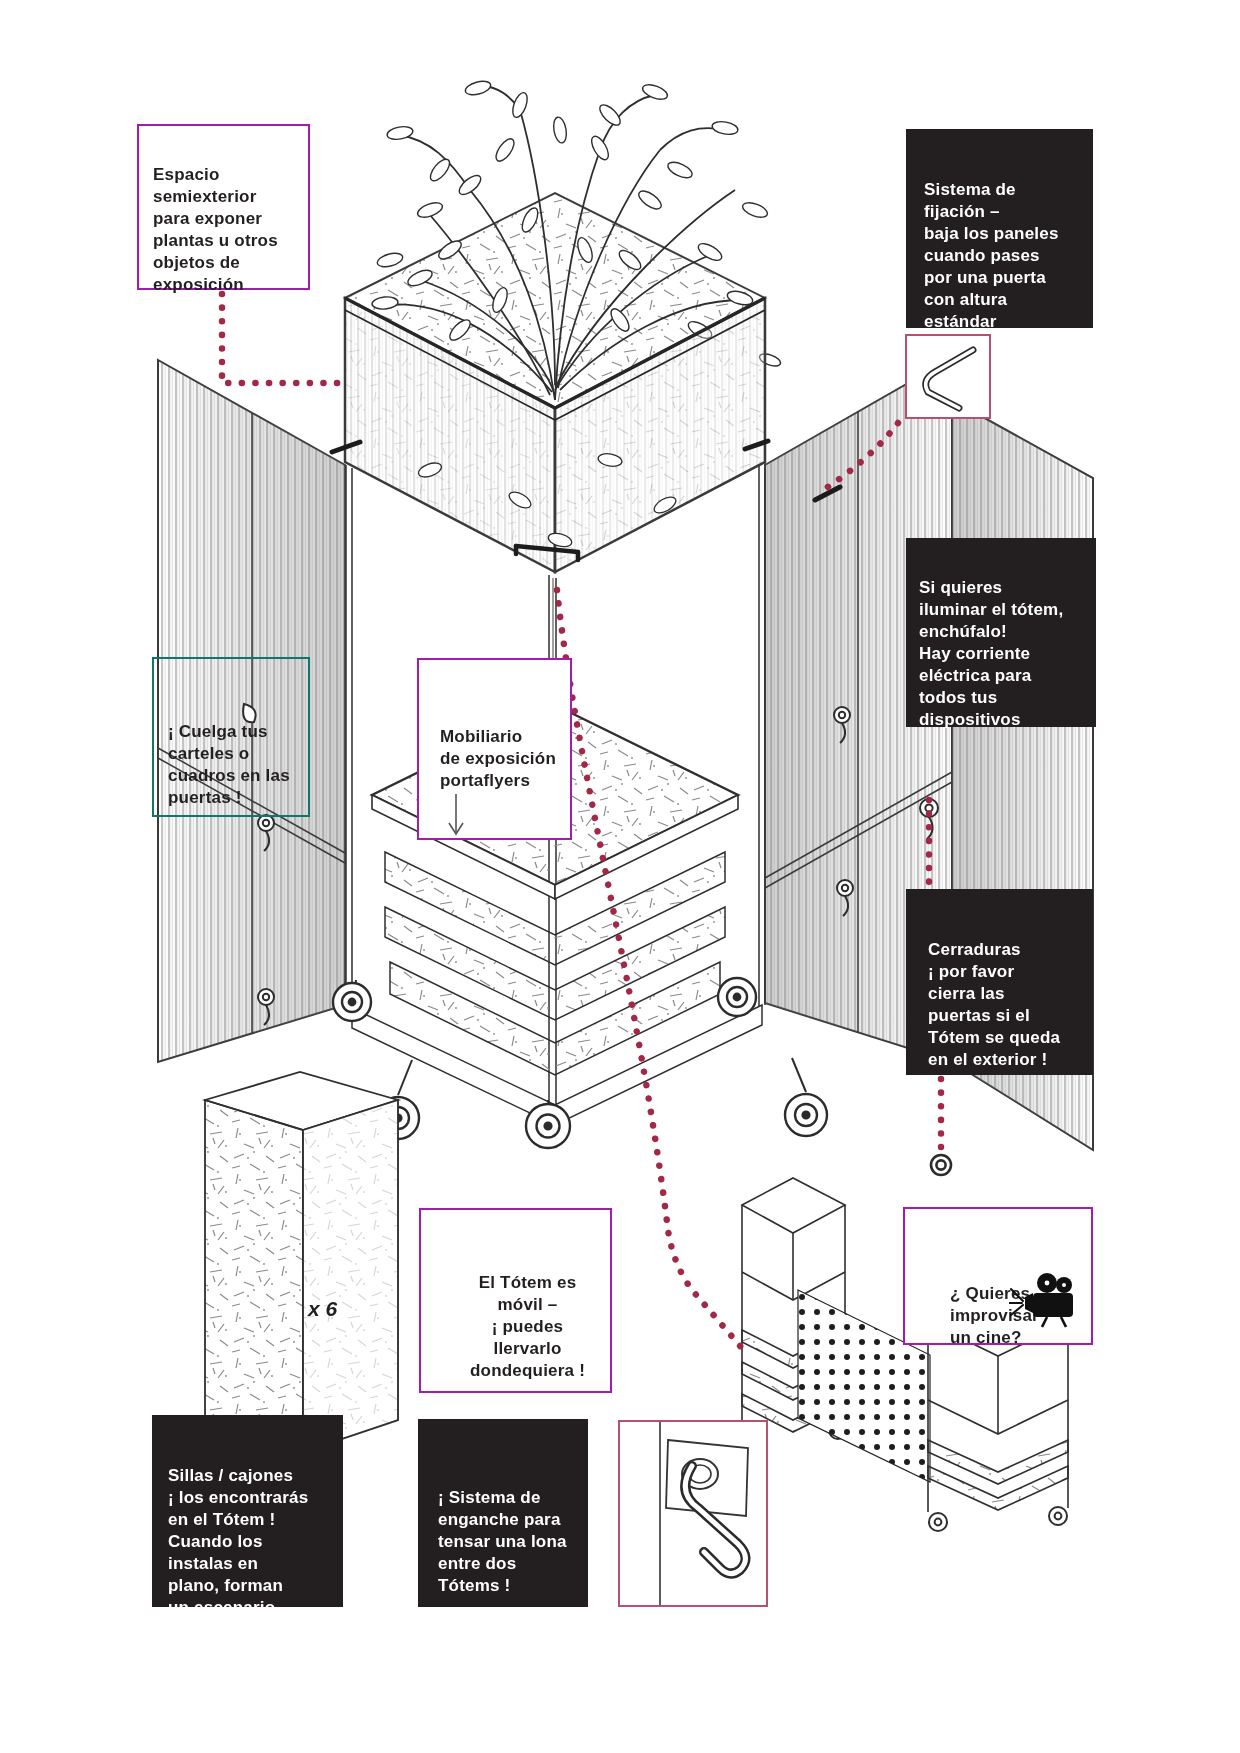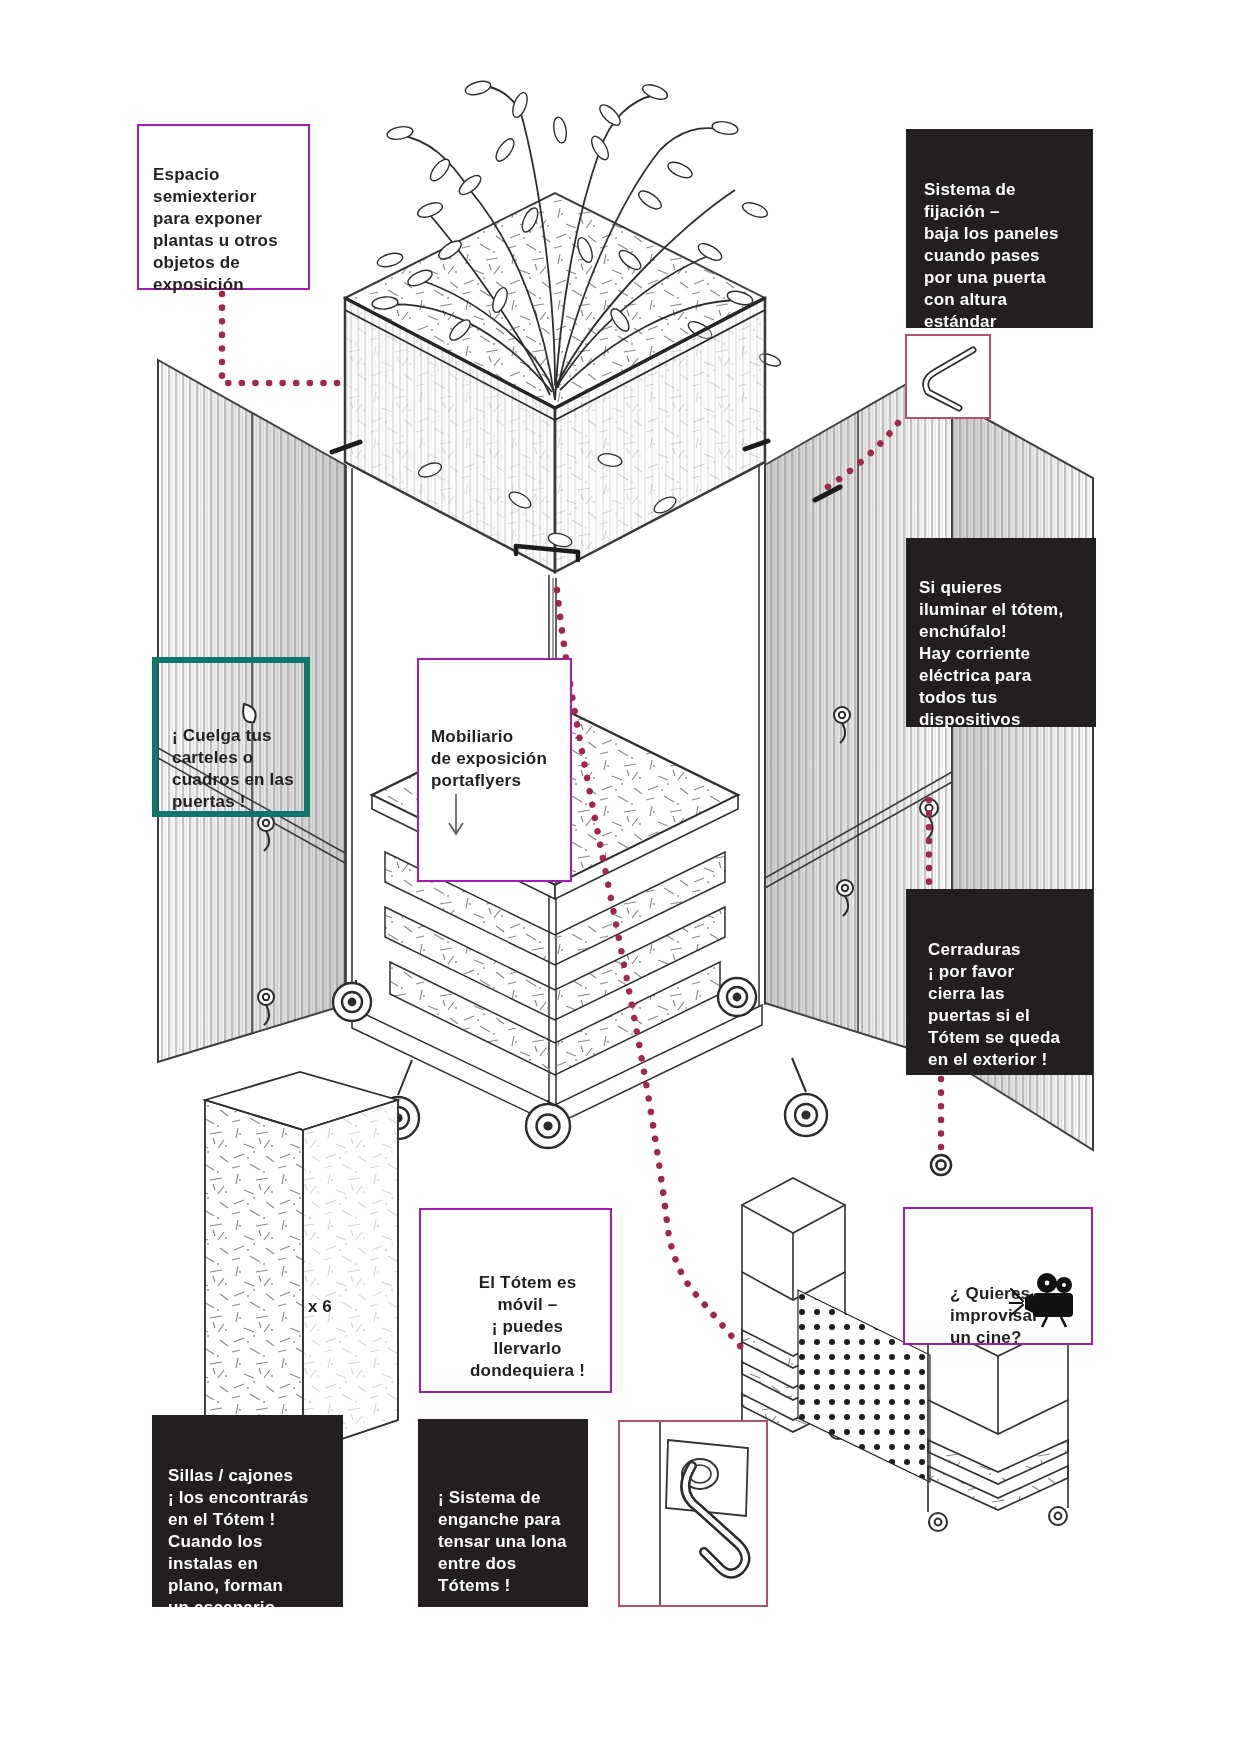--- a/index.html
+++ b/index.html
@@ -10,7 +10,7 @@
       line-height:22px;letter-spacing:.2px;white-space:pre-line;}
   .dark{background:#231f20;color:#ffffff;}
   .light{background:#ffffff;color:#231f20;border:2px solid #a21caf;}
-  .ghost{background:transparent;color:#231f20;border:6px solid #0f766e;}
+  .ghost{background:transparent;color:#231f20;border:2px solid #0f766e;}
   .redbox{position:absolute;box-sizing:border-box;background:#ffffff;border:2px solid #b5506d;z-index:2;}
   .lbl{position:absolute;z-index:2;font-weight:bold;font-size:17px;color:#231f20;}
   .projector{position:absolute;right:14px;top:40px;}

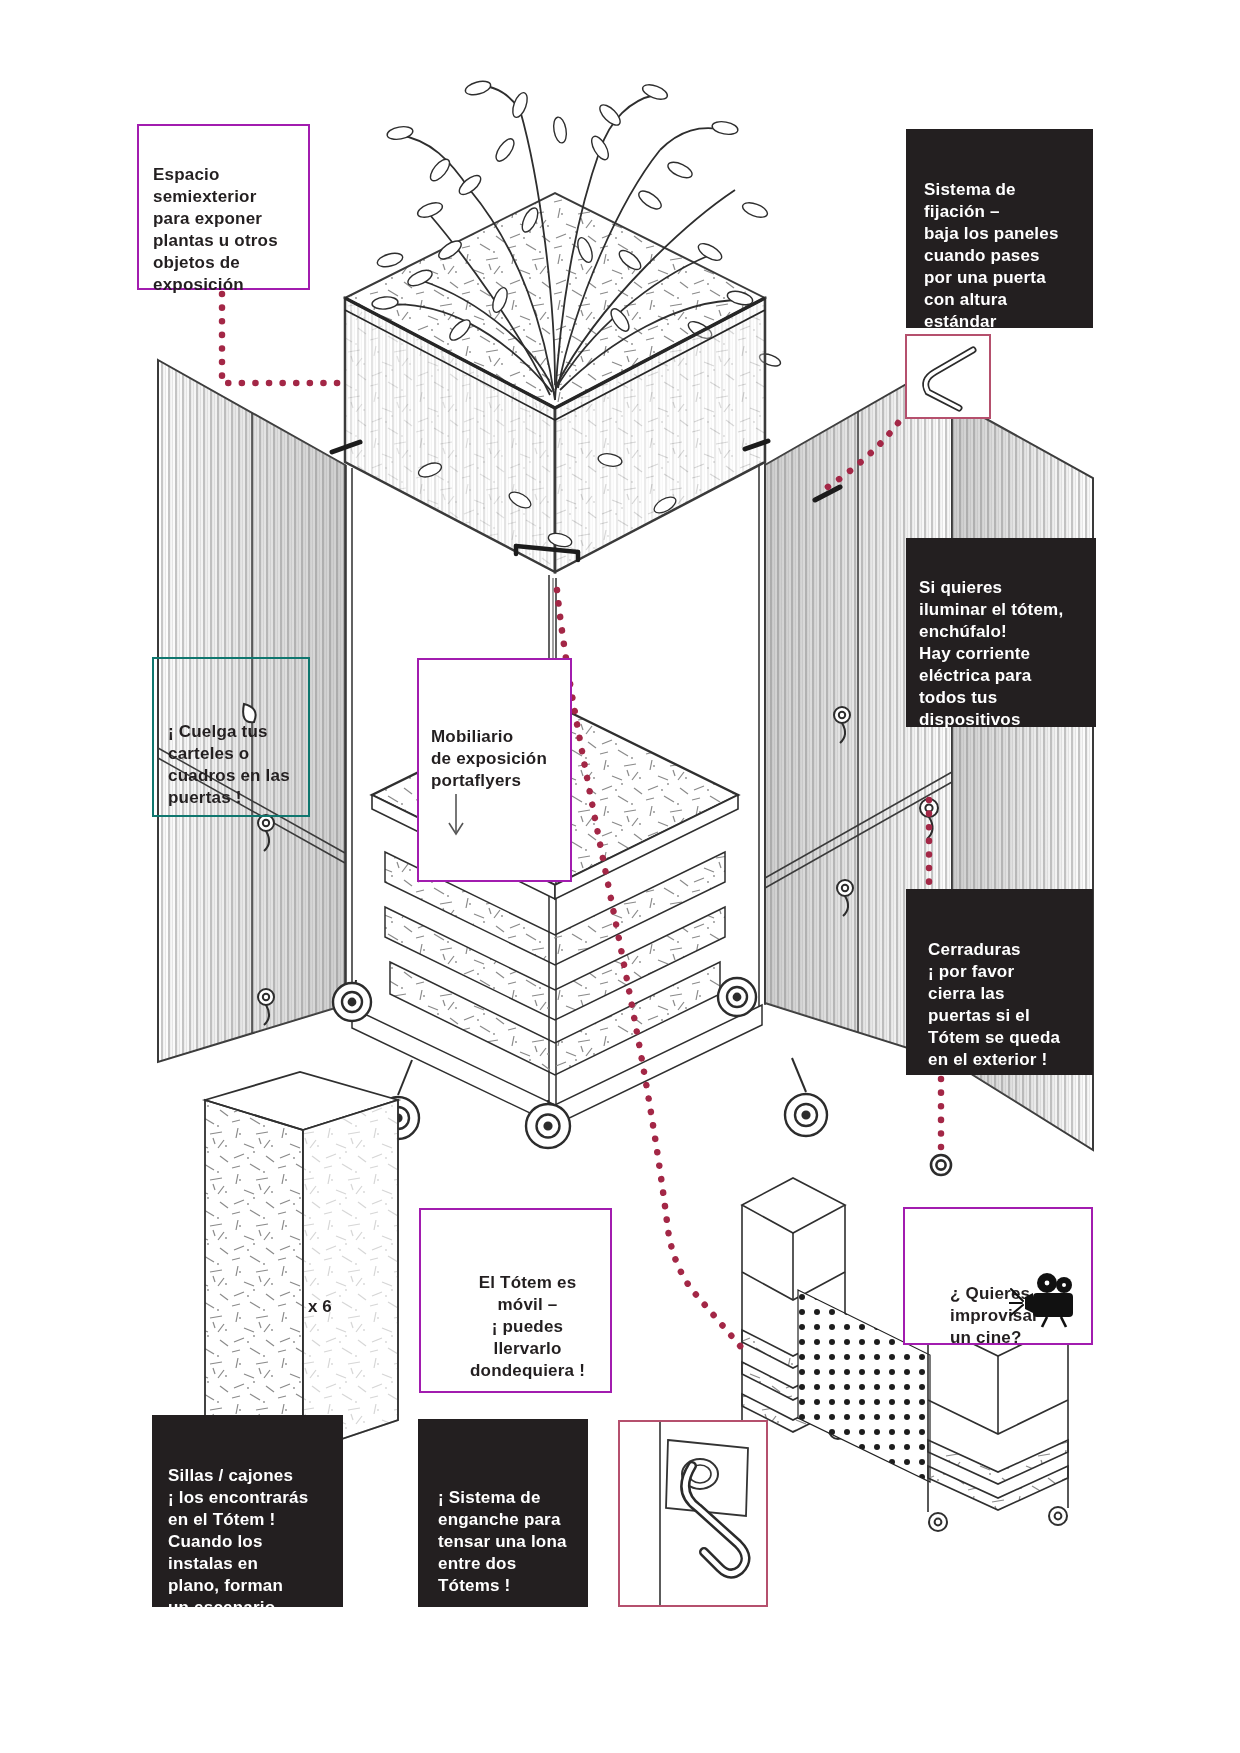--- a/index.html
+++ b/index.html
@@ -343,7 +343,7 @@
 puertas !</span>
   </div>
 
-  <div class="co light" style="left:417px;top:658px;width:155px;height:224px;padding:44px 6px 0 12px;">
+  <div class="co light" style="left:417px;top:658px;width:155px;height:182px;padding:44px 6px 0 21px;">
     <span>Mobiliario
 de exposición
 portaflyers</span>

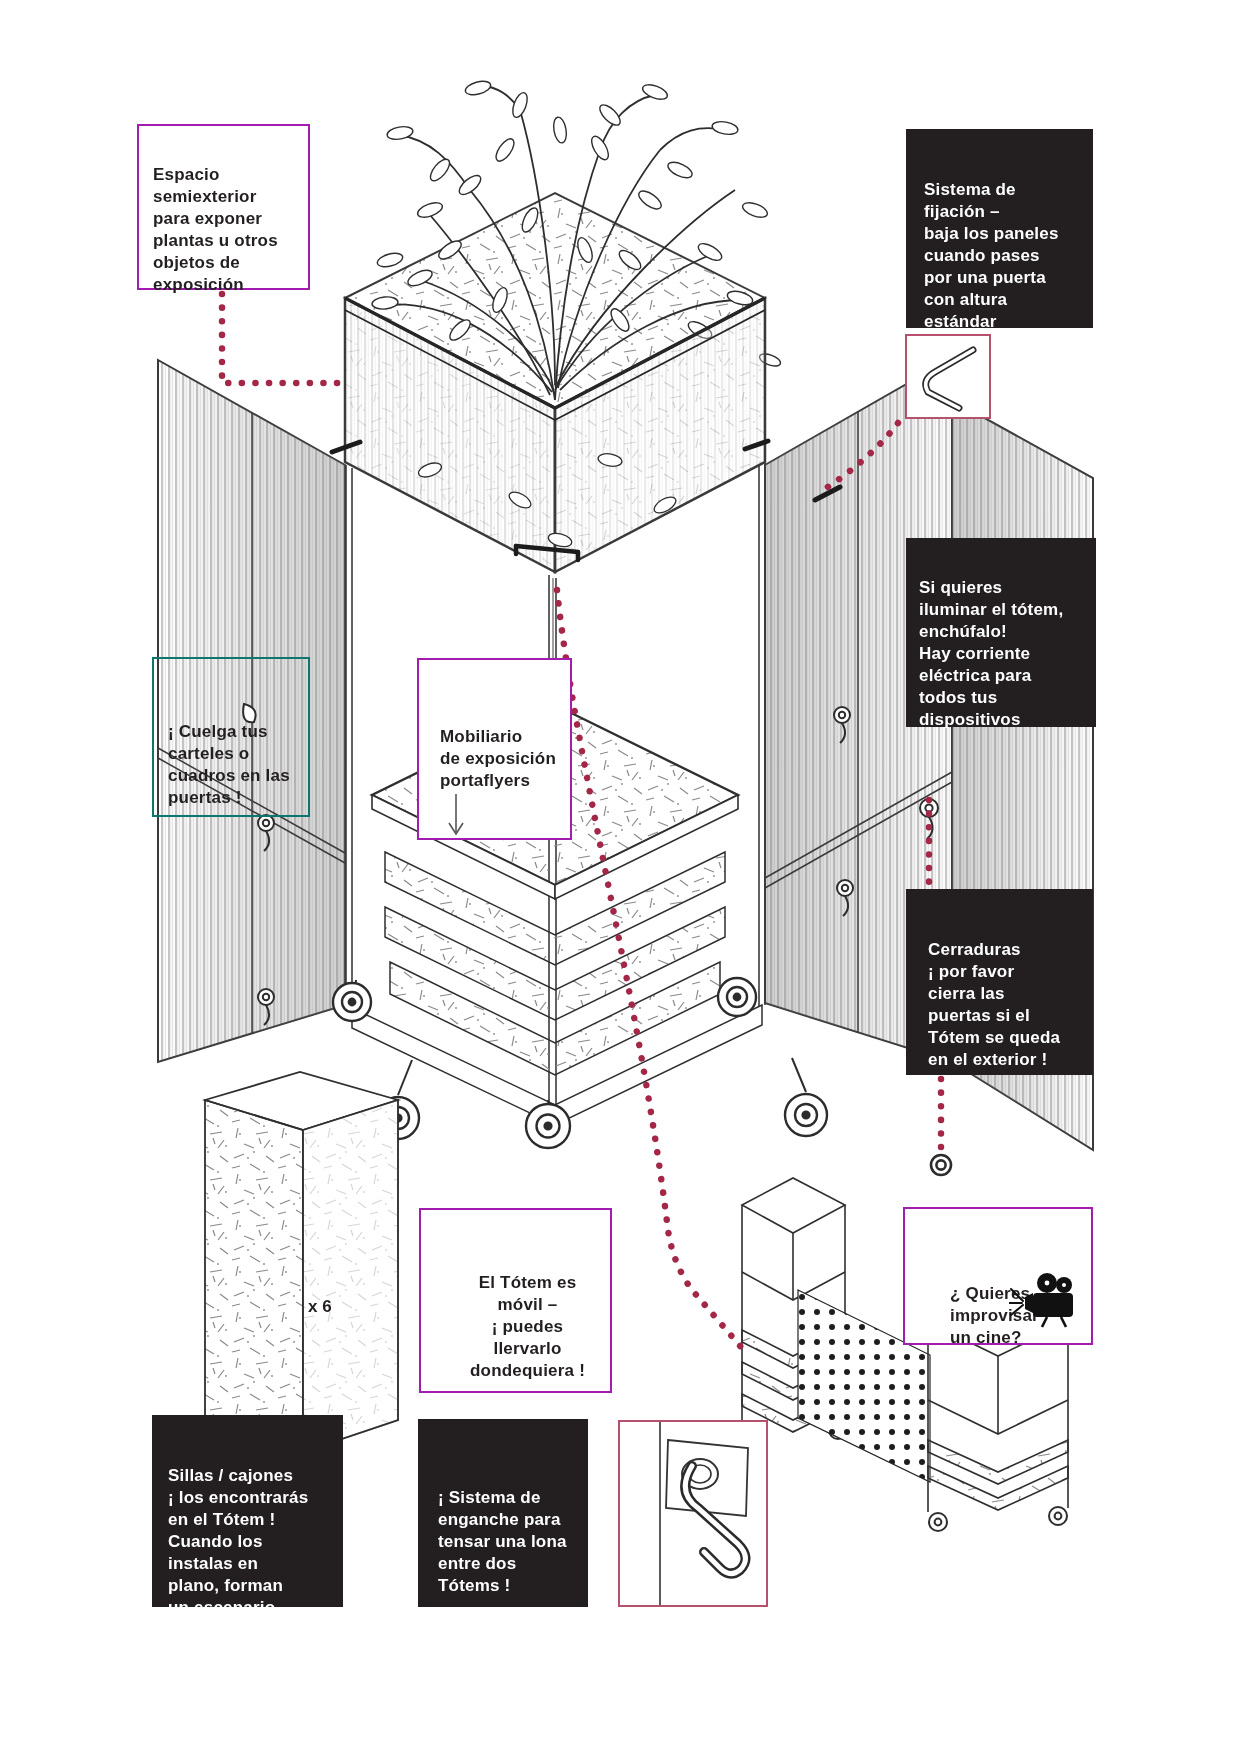--- a/index.html
+++ b/index.html
@@ -12,7 +12,7 @@
   .light{background:#ffffff;color:#231f20;border:2px solid #a21caf;}
   .ghost{background:transparent;color:#231f20;border:2px solid #0f766e;}
   .redbox{position:absolute;box-sizing:border-box;background:#ffffff;border:2px solid #b5506d;z-index:2;}
-  .lbl{position:absolute;z-index:2;font-weight:bold;font-size:17px;color:#231f20;}
+  .lbl{position:absolute;z-index:2;font-weight:bold;font-size:21px;color:#231f20;font-style:italic;}
   .projector{position:absolute;right:14px;top:40px;}
   .arrow-wrap{position:absolute;left:28px;top:112px;}
 </style>

